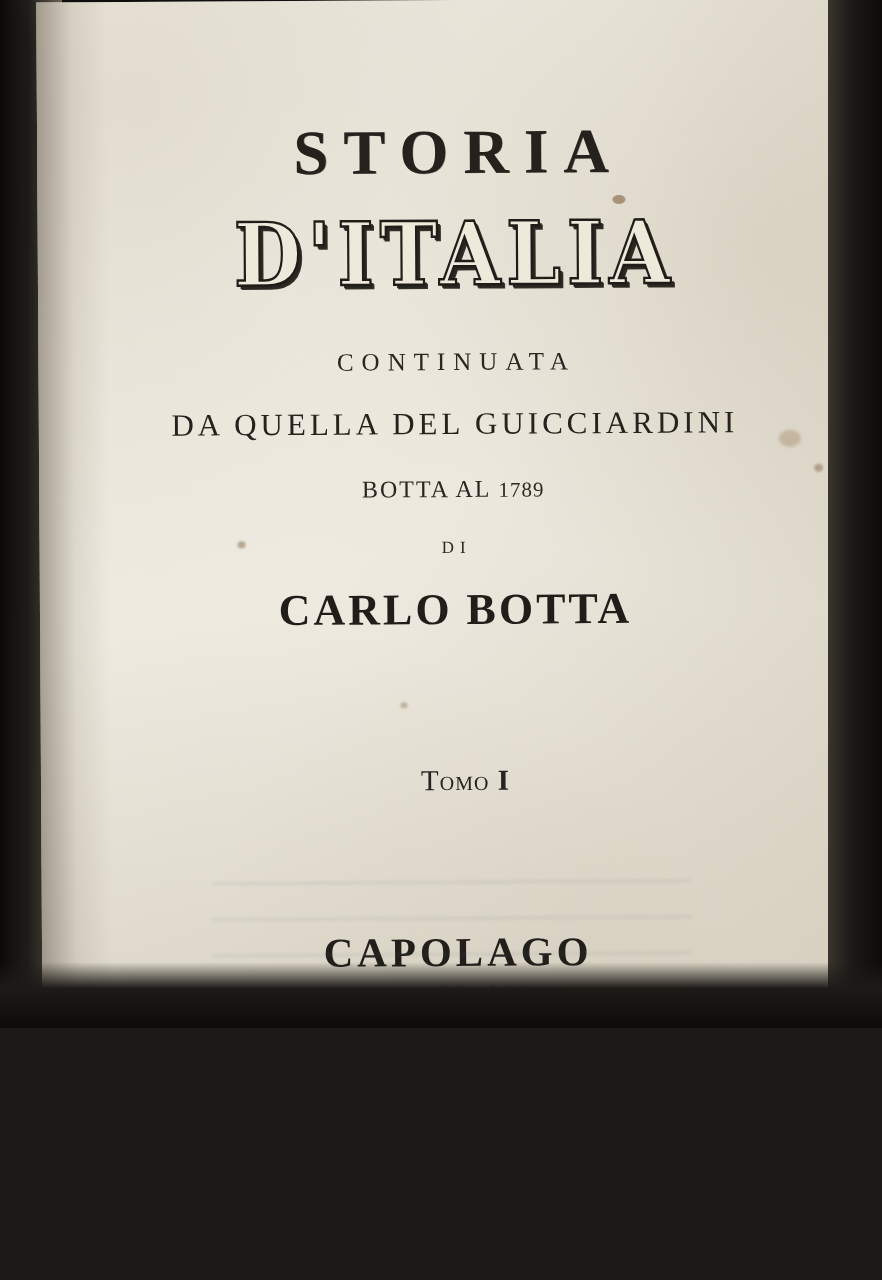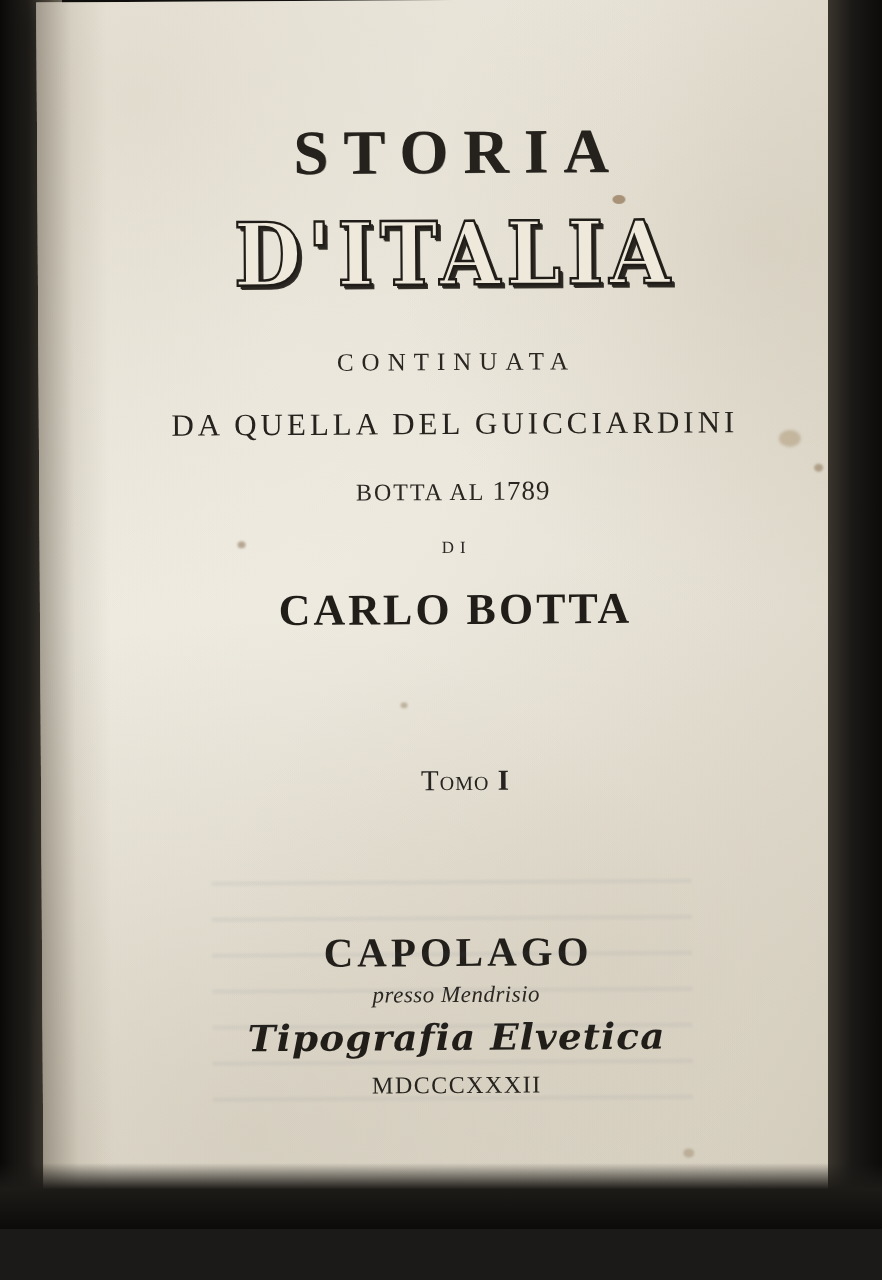--- a/index.html
+++ b/index.html
@@ -18,7 +18,7 @@
   #photo {
     position: relative;
     width: 882px;
-    height: 1229px;
+    height: 1028px;
     background:
       radial-gradient(ellipse at 50% 40%, #262420 0%, #151412 70%, #0d0c0b 100%);
     overflow: hidden;

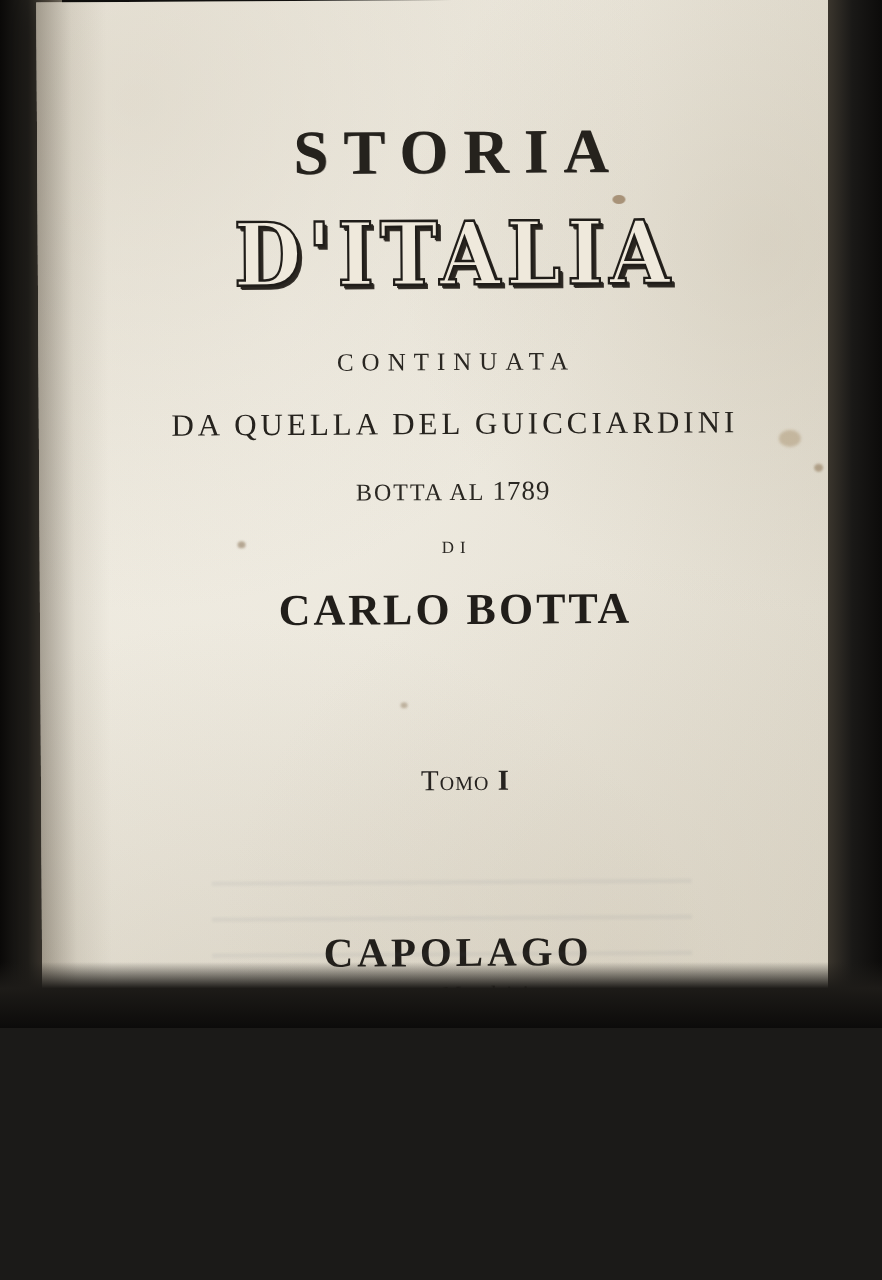--- a/index.html
+++ b/index.html
@@ -177,7 +177,7 @@
     letter-spacing: 2px;
     color: #2a2722;
   }
-  .t-sino .year { font-size: 27px; letter-spacing: 1px; }
+  .t-sino .year { font-size: 21px; letter-spacing: 1px; }
 
   .t-di {
     position: absolute;

